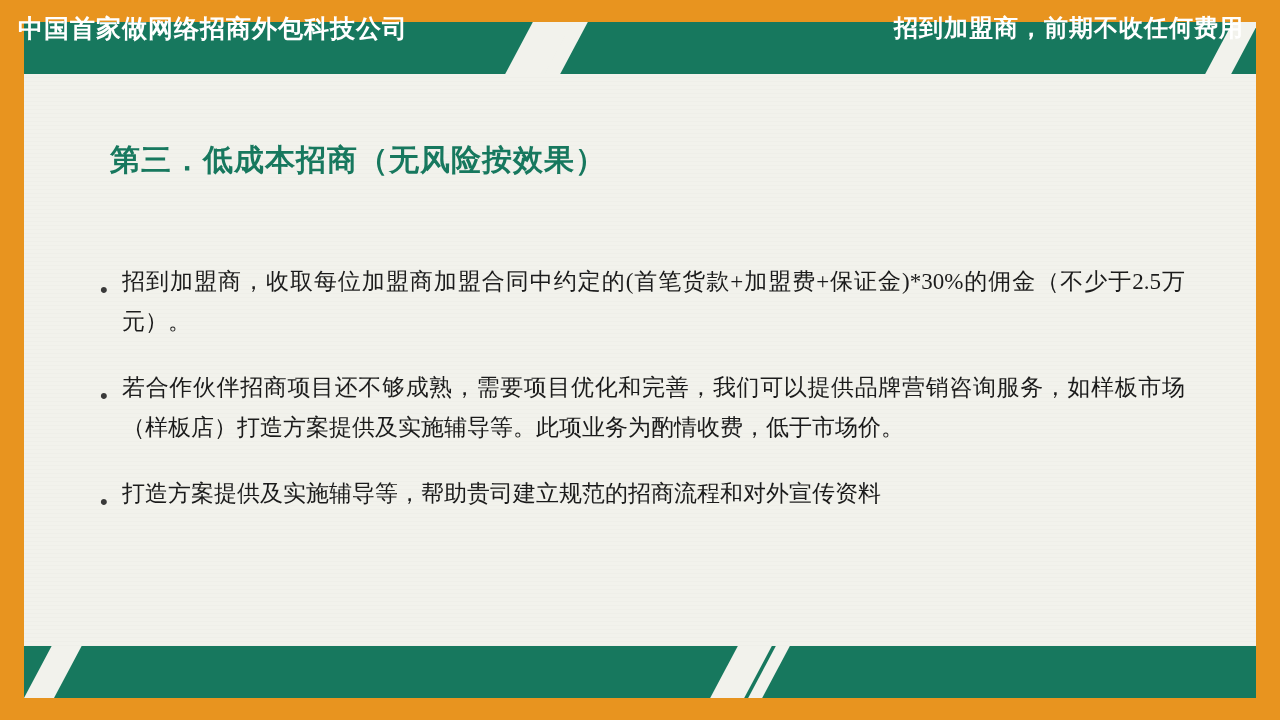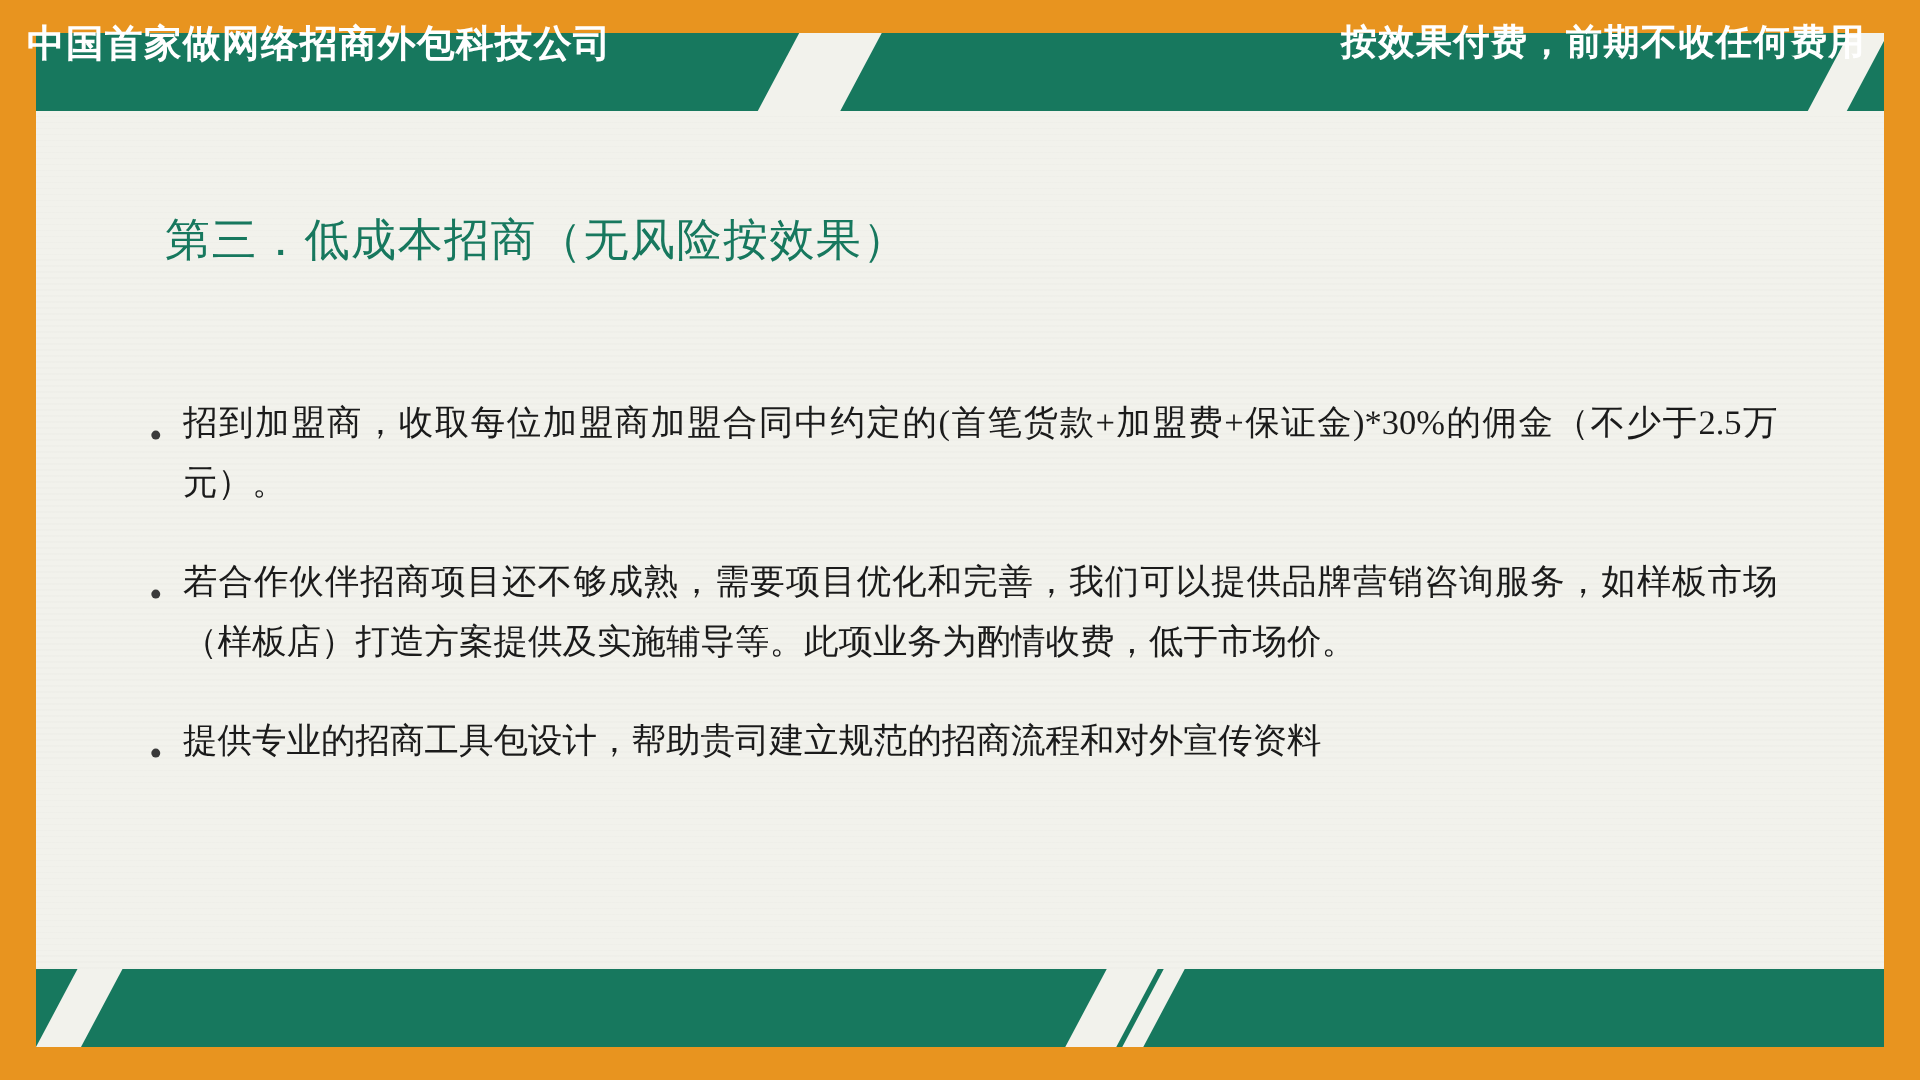--- a/index.html
+++ b/index.html
@@ -213,7 +213,7 @@
     <div class="fnotch2"></div>
     <div class="fnotch3"></div>
   </div>
-  <div class="footer-title">按效果付费，前期不收任何费用</div>
+  <div class="footer-title">招到加盟商，前期不收任何费用</div>
 
 </div>
 

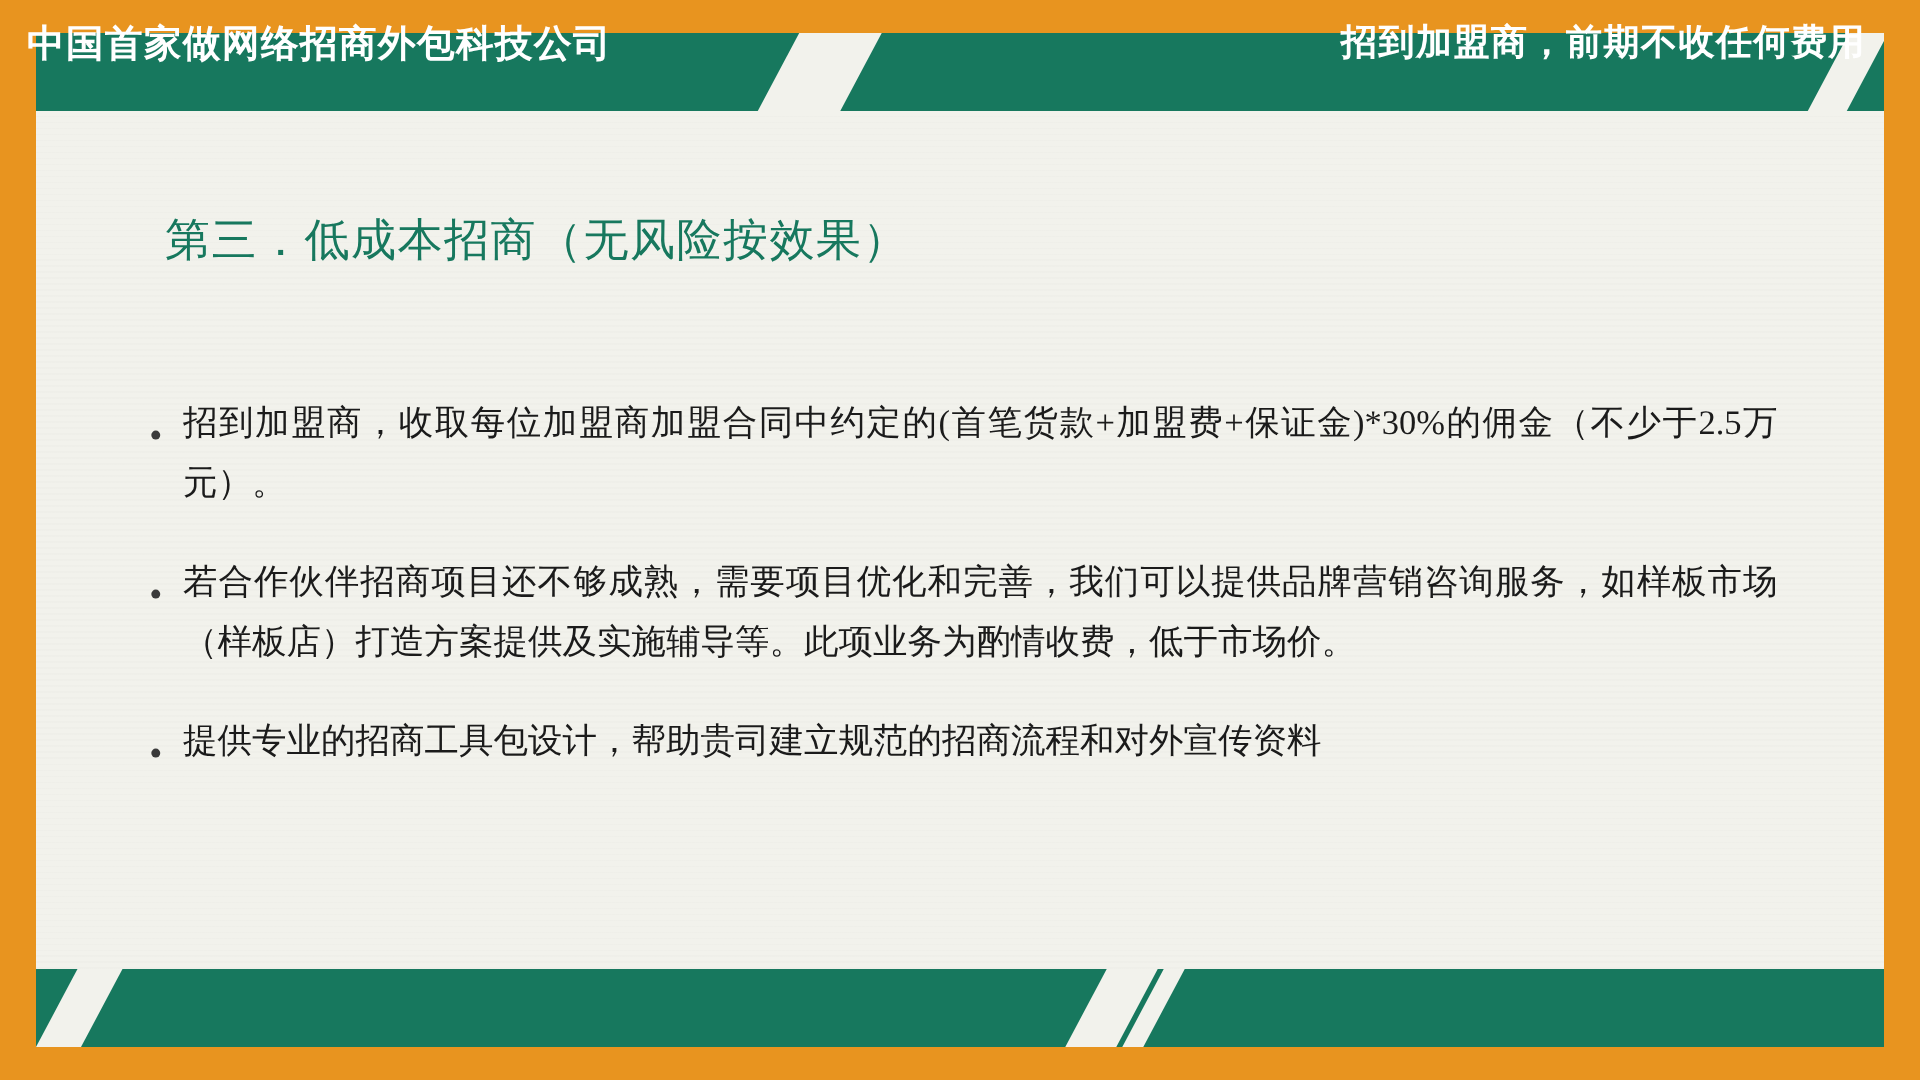--- a/index.html
+++ b/index.html
@@ -139,7 +139,7 @@
     top: 140px;
     color: #17785E;
     font-size: 30px;
-    font-weight: normal;
+    font-weight: bold;
     letter-spacing: 1px;
     white-space: nowrap;
   }

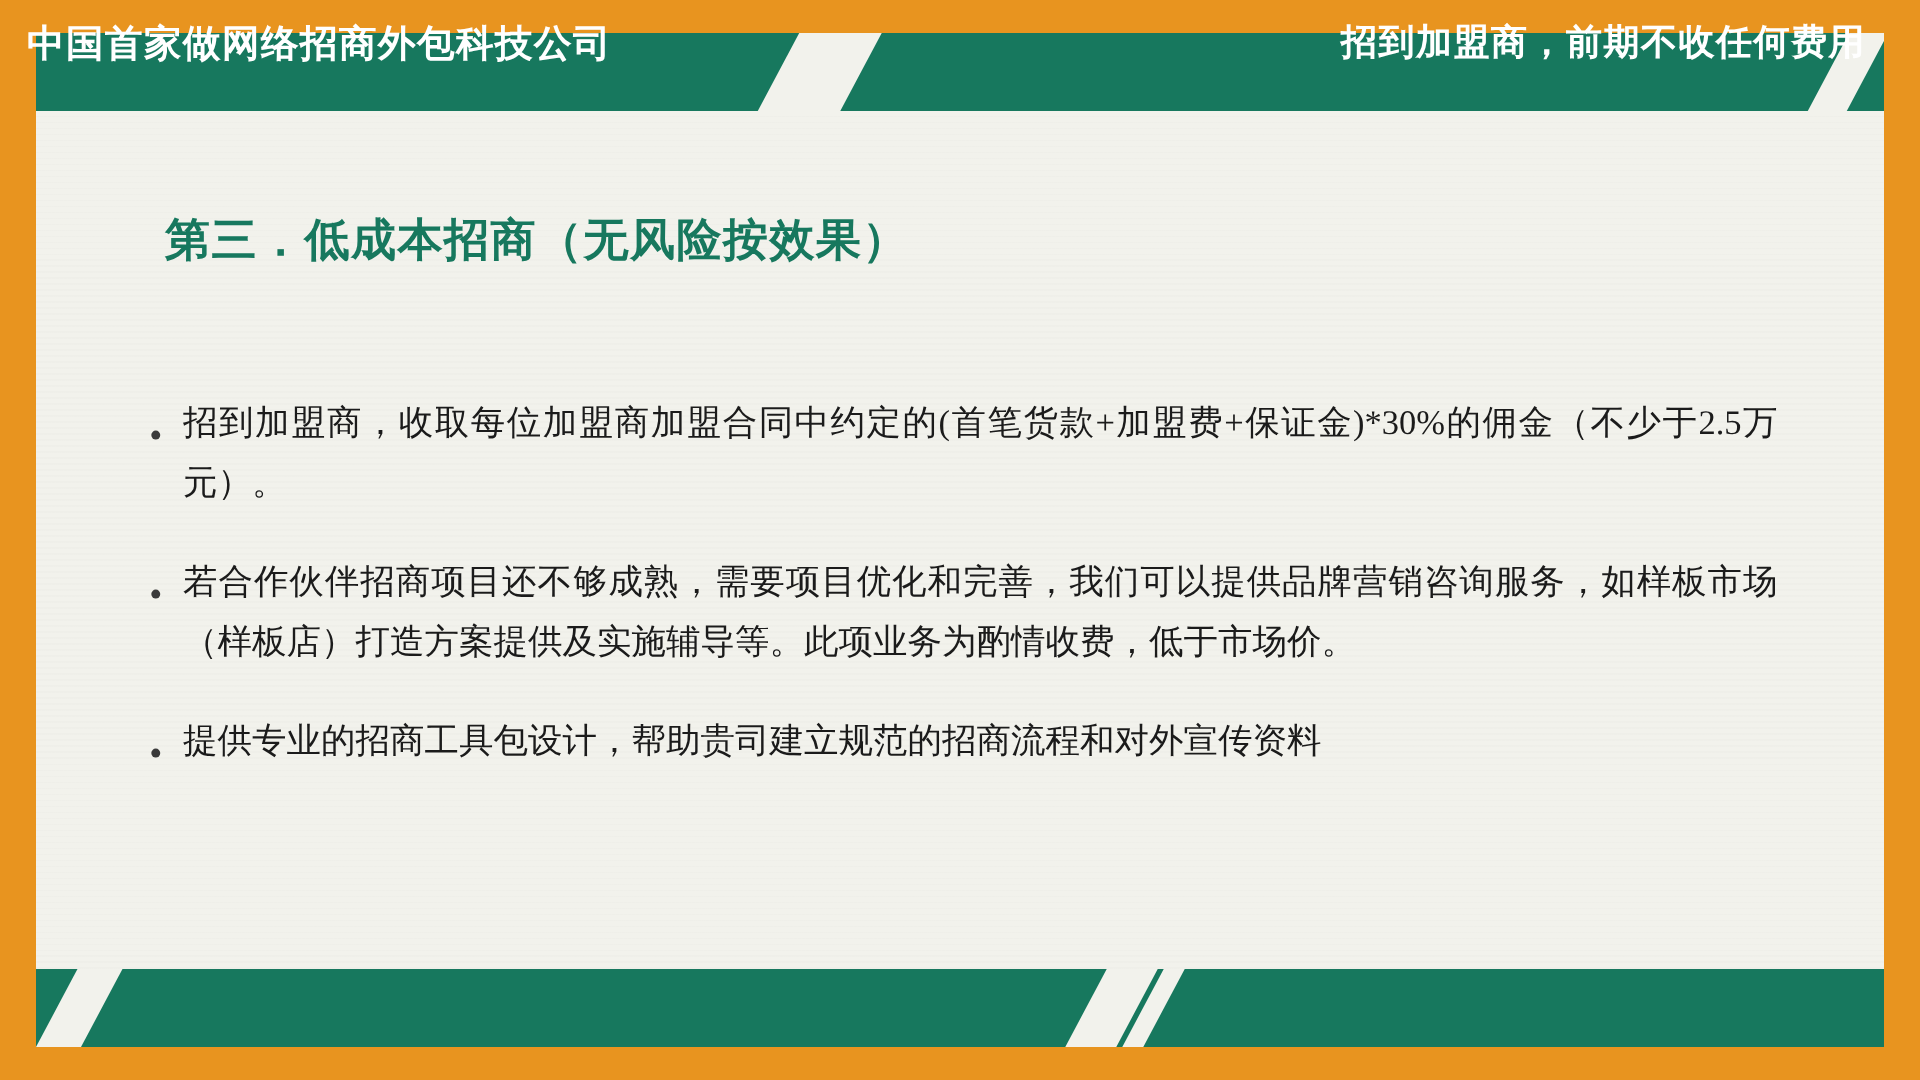--- a/index.html
+++ b/index.html
@@ -203,7 +203,7 @@
 
     <div class="bullet">
       <span class="bullet-dot">•</span>
-      <span class="bullet-text">提供专业的招商工具包设计，帮助贵司建立规范的招商流程和对外宣传资料</span>
+      <span class="bullet-text">打造方案提供及实施辅导等，帮助贵司建立规范的招商流程和对外宣传资料</span>
     </div>
 
   </div>

